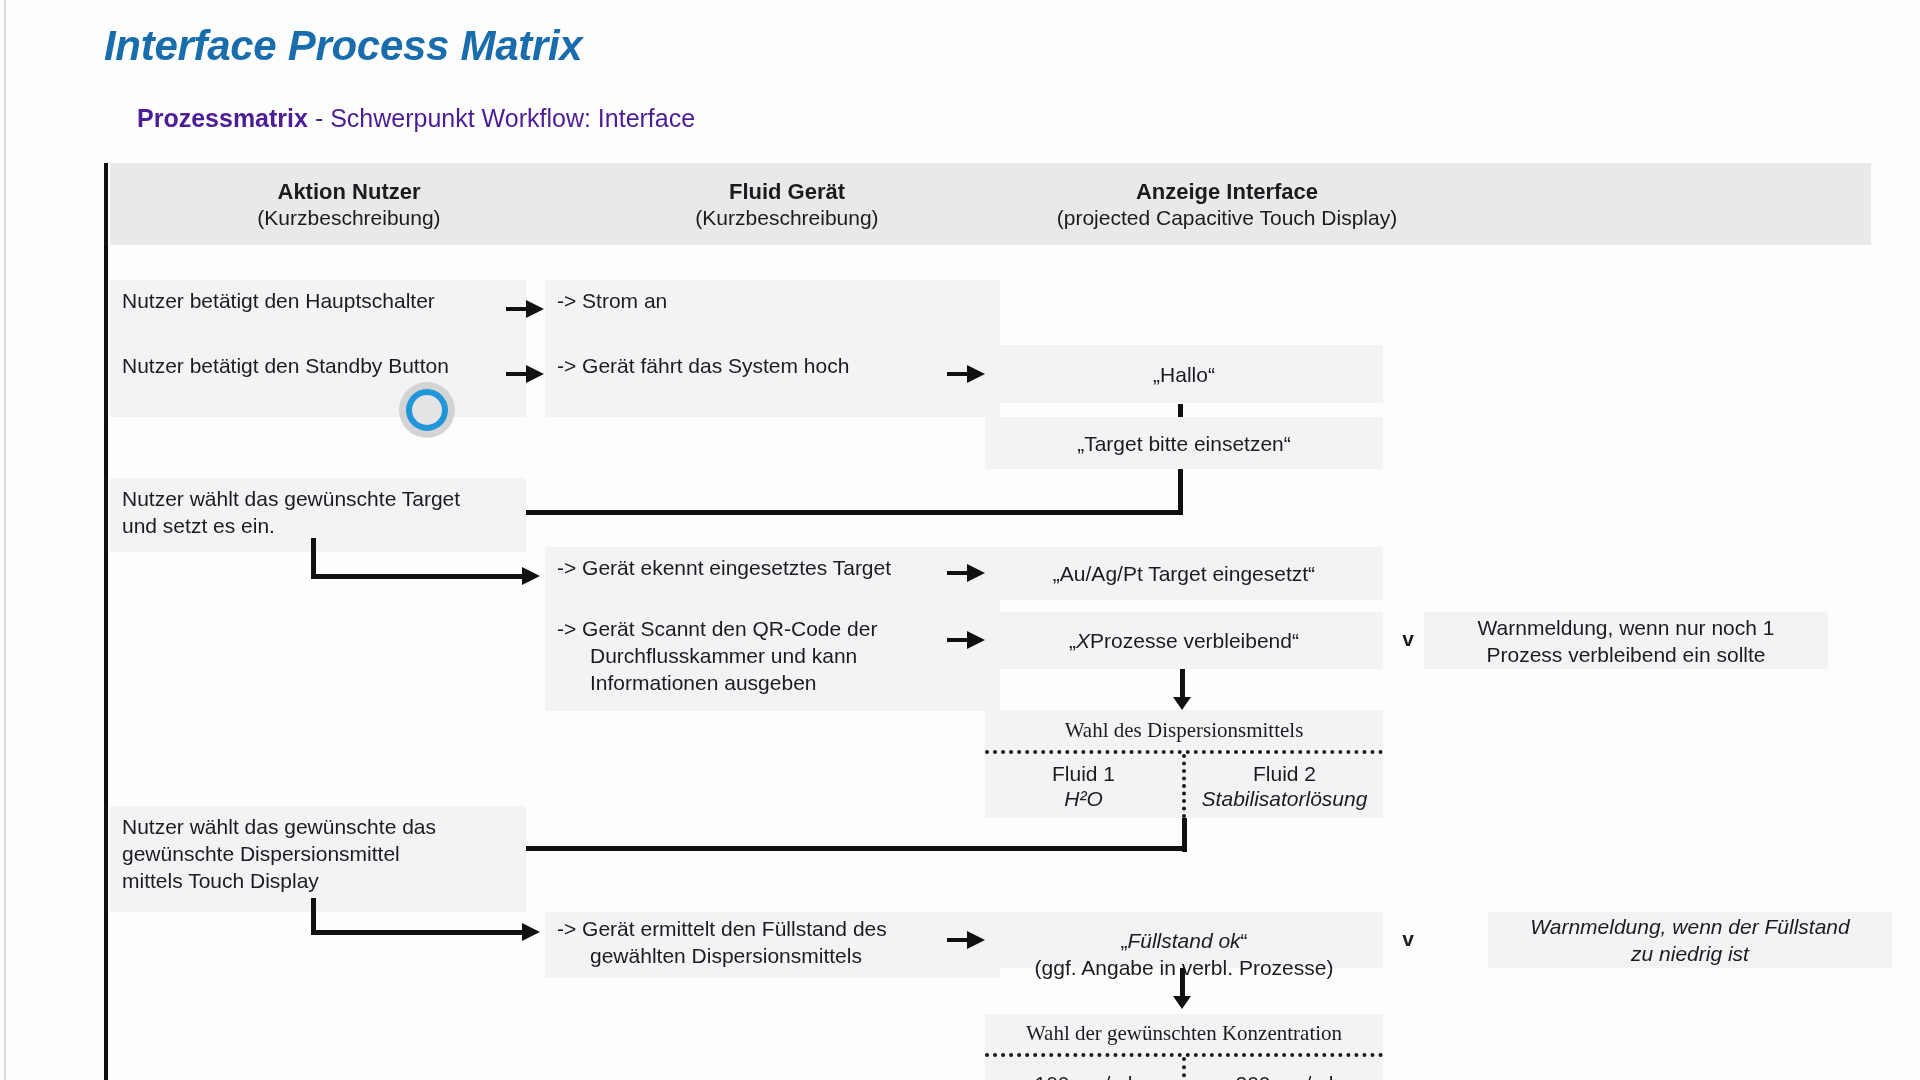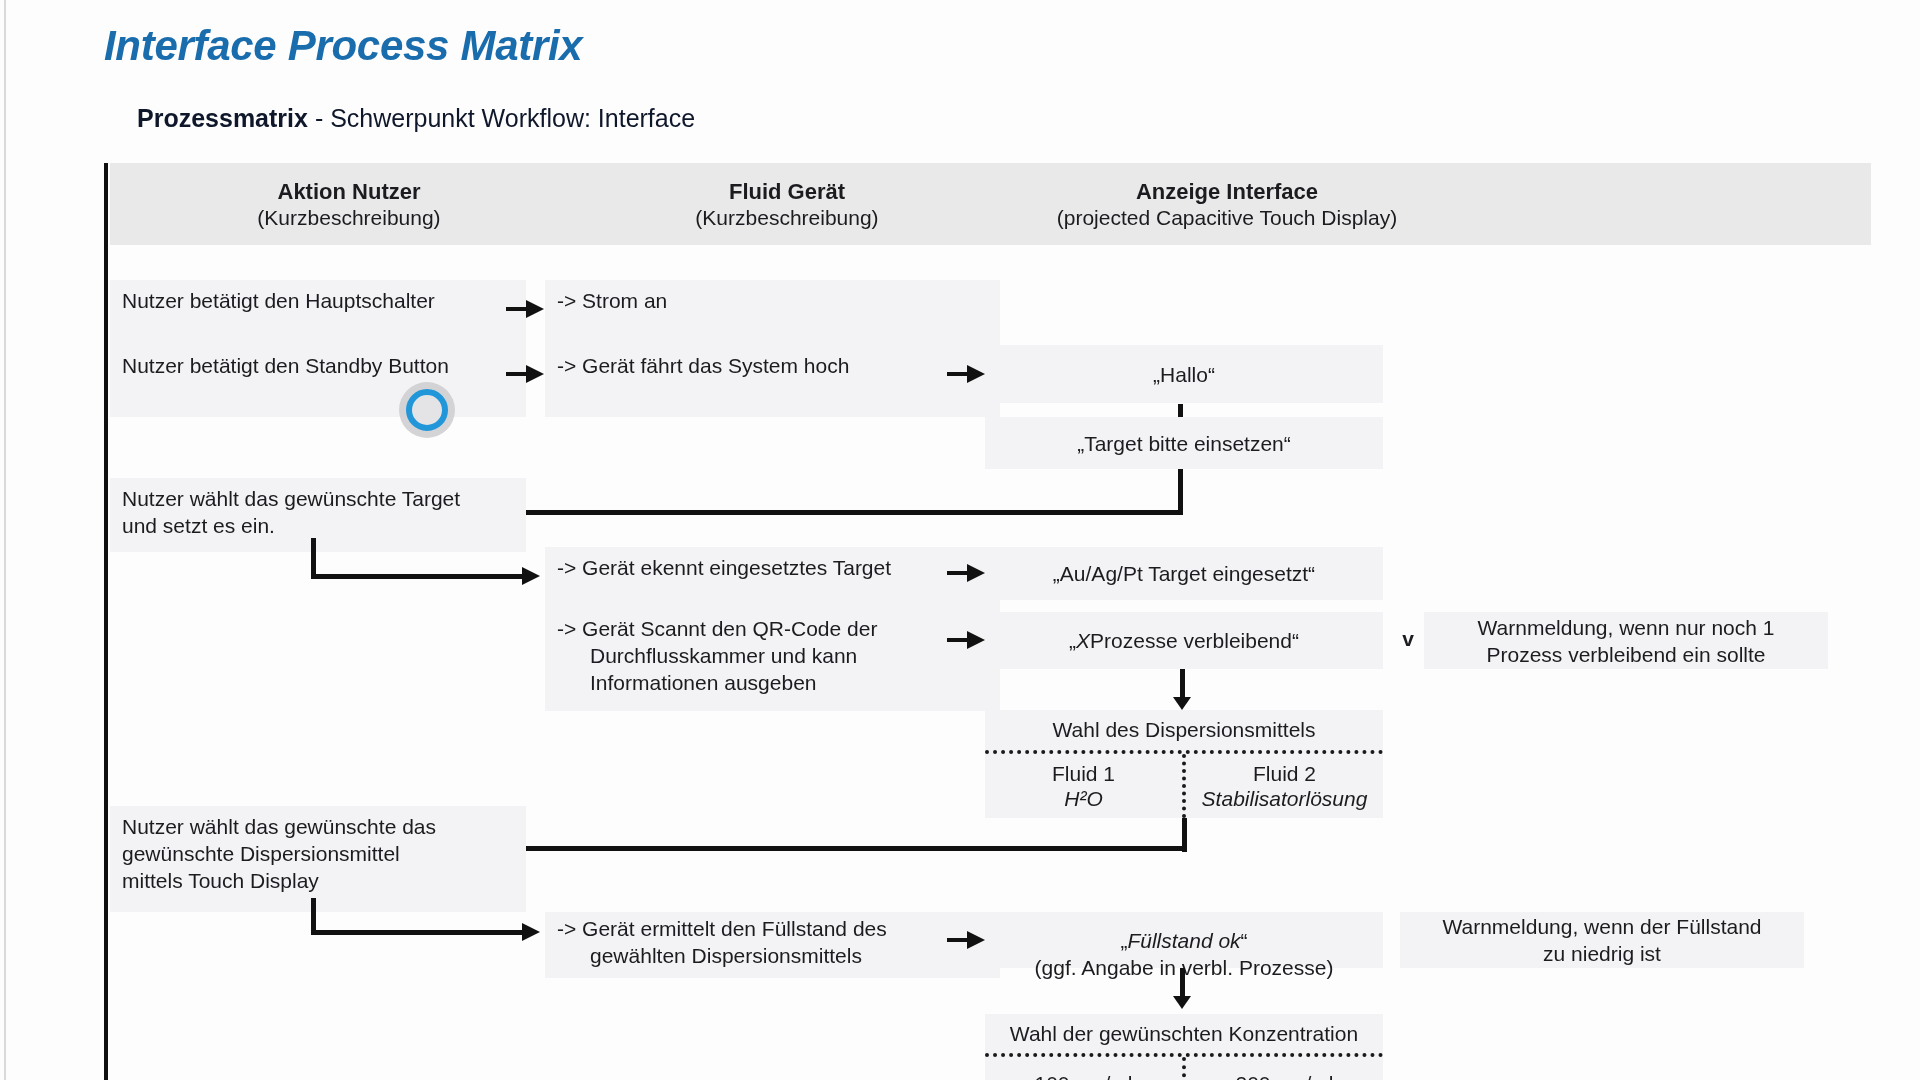--- a/index.html
+++ b/index.html
@@ -10,7 +10,7 @@
 
   .title { position:absolute; left:104px; top:22px; font-size:42px; font-weight:bold; font-style:italic;
            color:#1a6dad; letter-spacing:-0.3px; }
-  .subtitle { position:absolute; left:137px; top:104px; font-size:25px; color:#0f172a; }
+  .subtitle { position:absolute; left:137px; top:104px; font-size:25px; color:#4c1d95; }
   .subtitle .b { font-weight:bold; }
 
   .vline { position:absolute; left:104px; top:163px; width:4px; height:917px; background:#101010; }

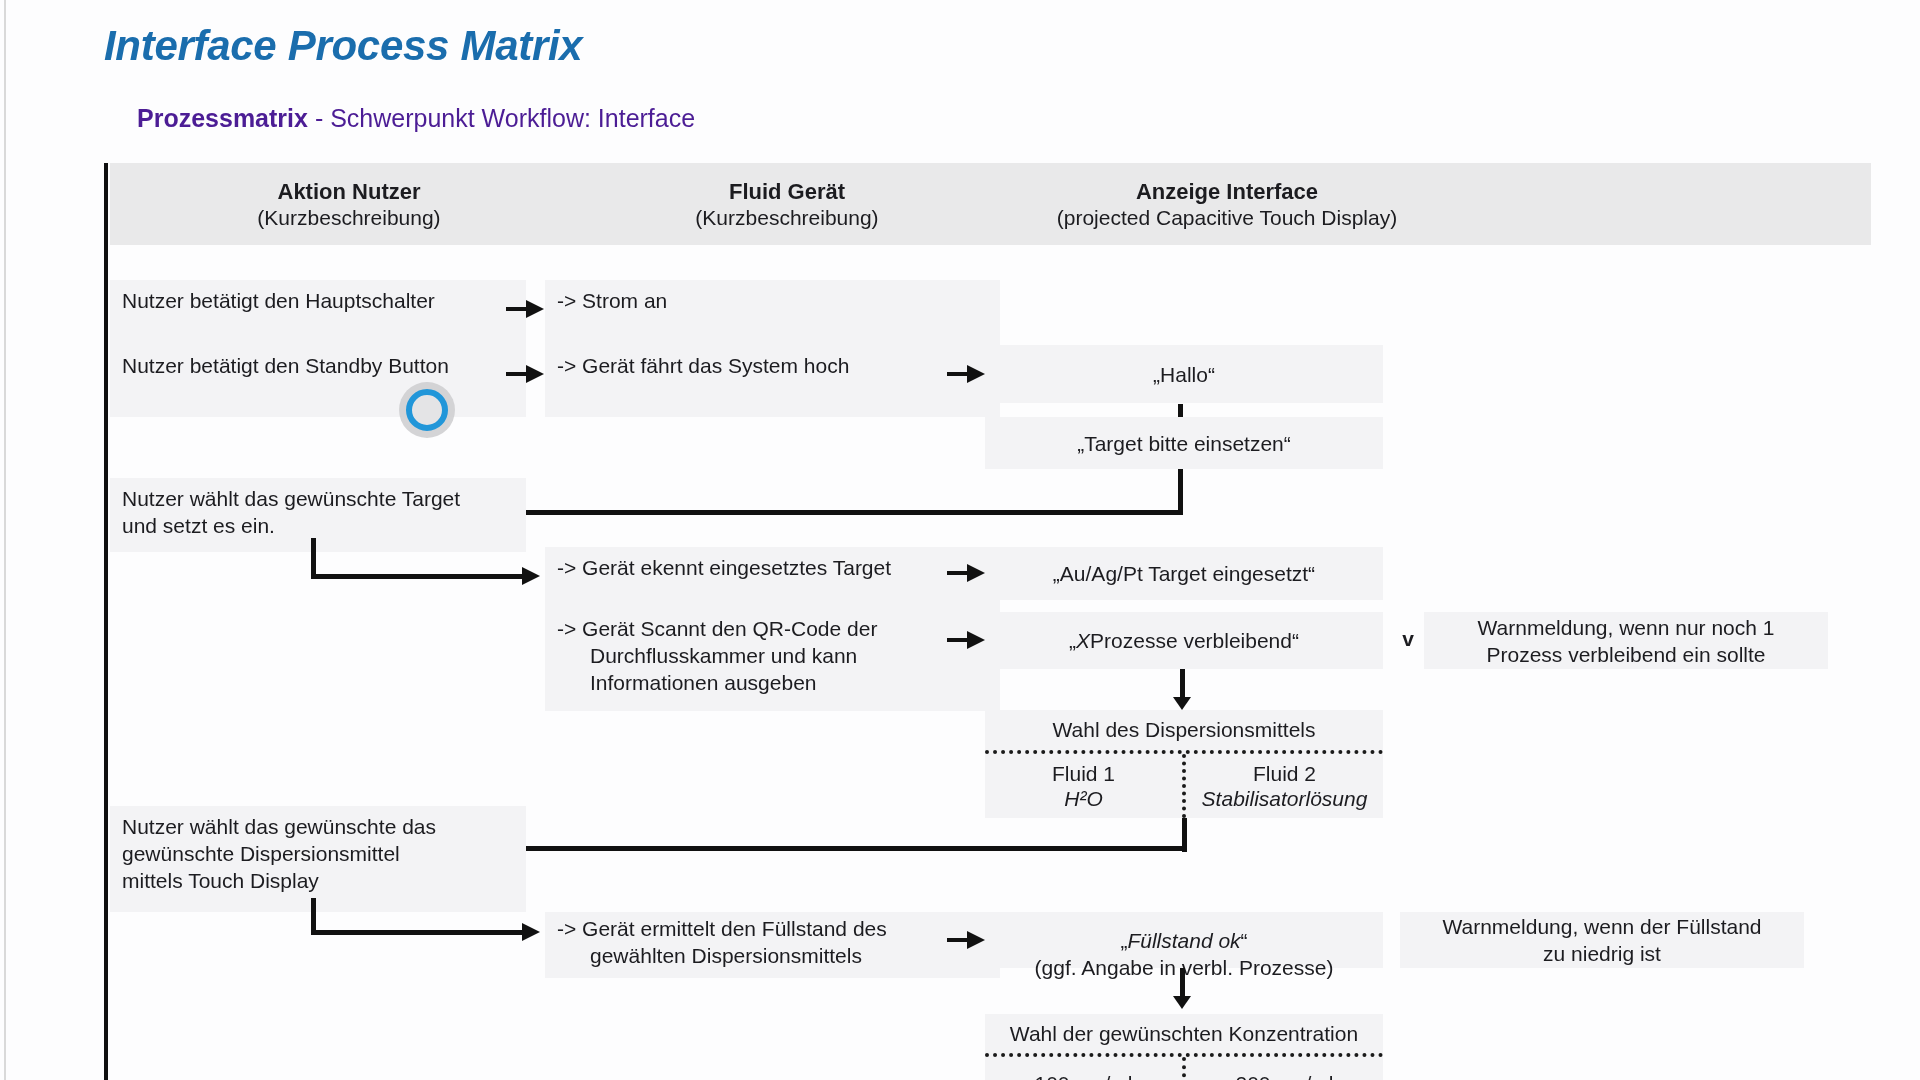--- a/index.html
+++ b/index.html
@@ -43,7 +43,7 @@
 
   .blk { position:absolute; background:#f3f3f5; }
   .blk-hdr { display:flex; align-items:center; justify-content:center; text-align:left;
-             font-size:21px; border-bottom:4px dotted #1a1a1a; }
+             font-size:21px; border-bottom:4px dotted #1a1a1a;font-family:Liberation Serif, serif; }
   .blk-cells { display:flex; }
   .blk-cell { flex:1; display:flex; flex-direction:column; align-items:center; justify-content:center; }
   .blk-cell.divider { border-right:4px dotted #1a1a1a; }

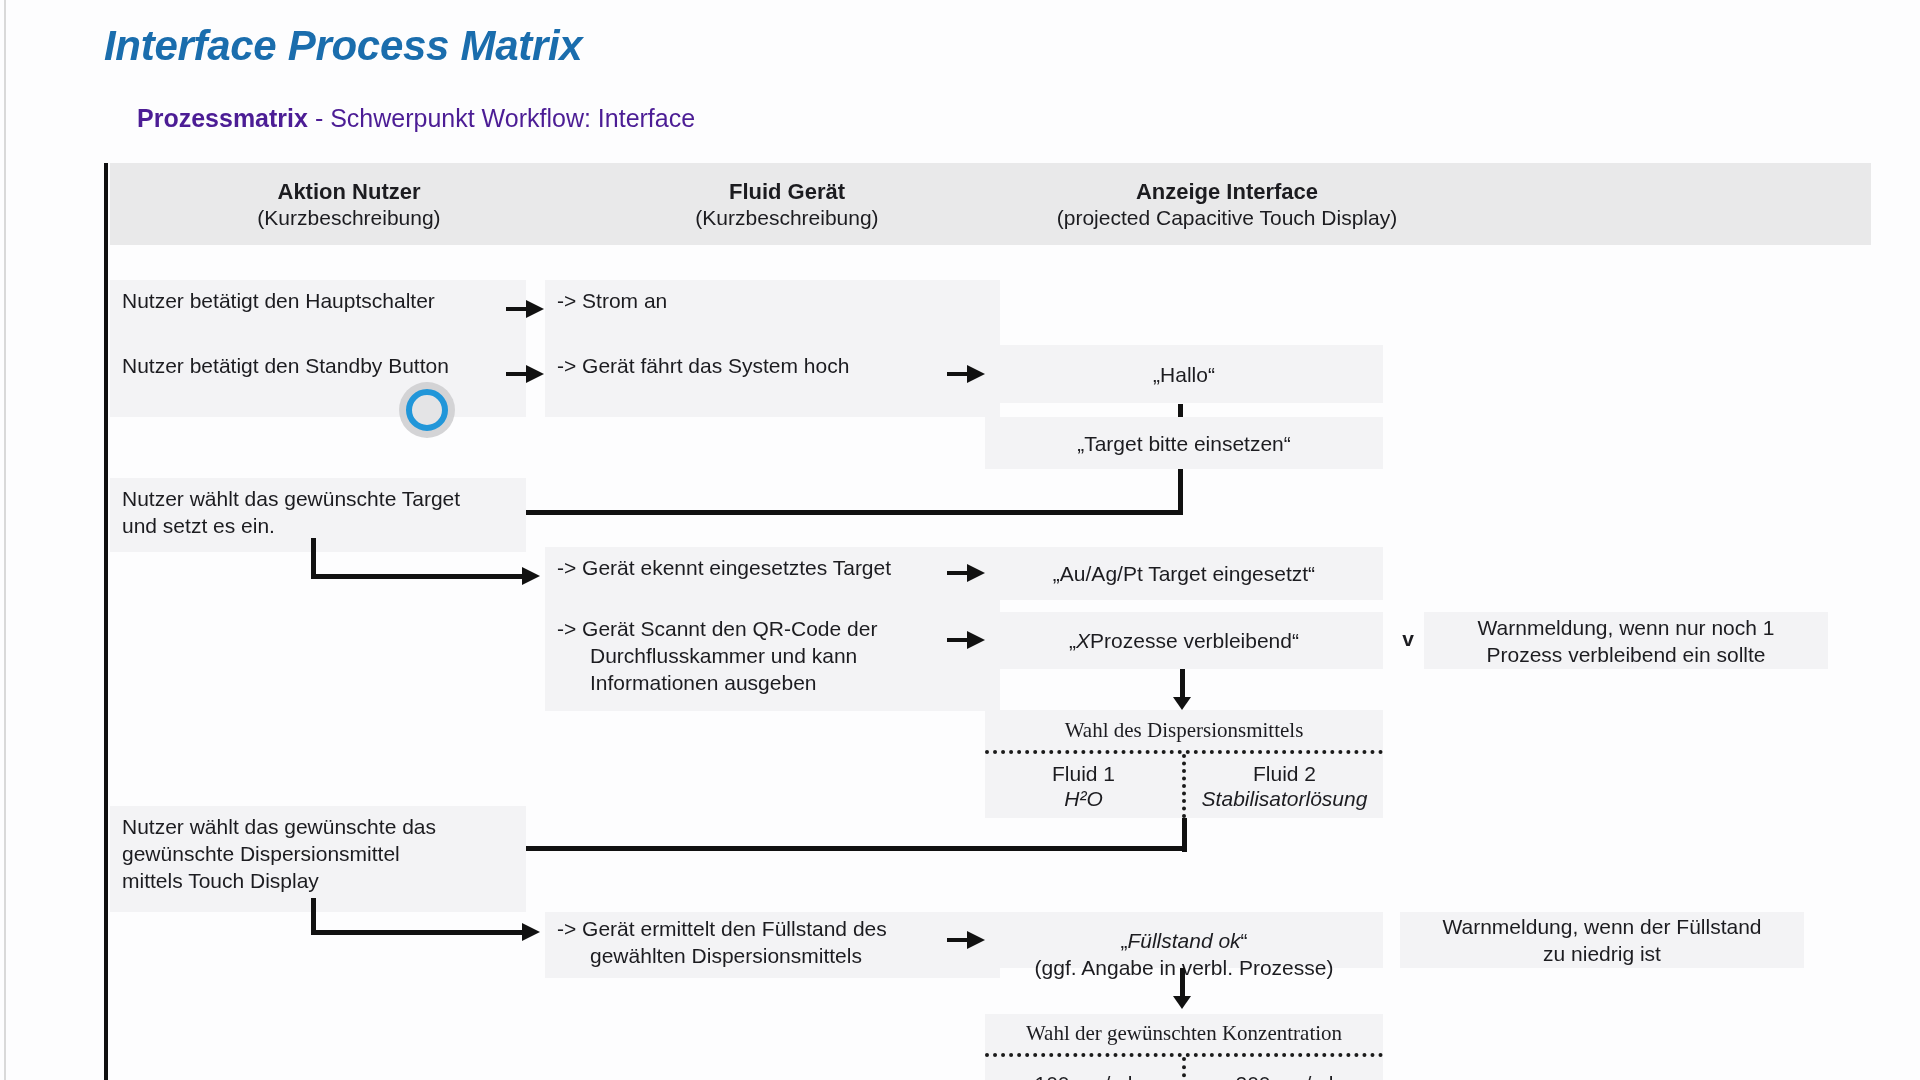--- a/index.html
+++ b/index.html
@@ -168,7 +168,7 @@
     <div>(ggf. Angabe in verbl. Prozesse)</div>
   </div>
   <div class="vmark" style="left:1394px;top:927px;">v</div>
-  <div class="cell ctr" style="left:1400px;top:912px;width:404px;height:56px;">Warnmeldung, wenn der Füllstand
+  <div class="cell ctr" style="left:1488px;top:912px;width:404px;height:56px;font-style:italic;">Warnmeldung, wenn der Füllstand
 zu niedrig ist</div>
 
   <div class="shaft-v" style="left:1180px;top:968px;height:30px;"></div>

